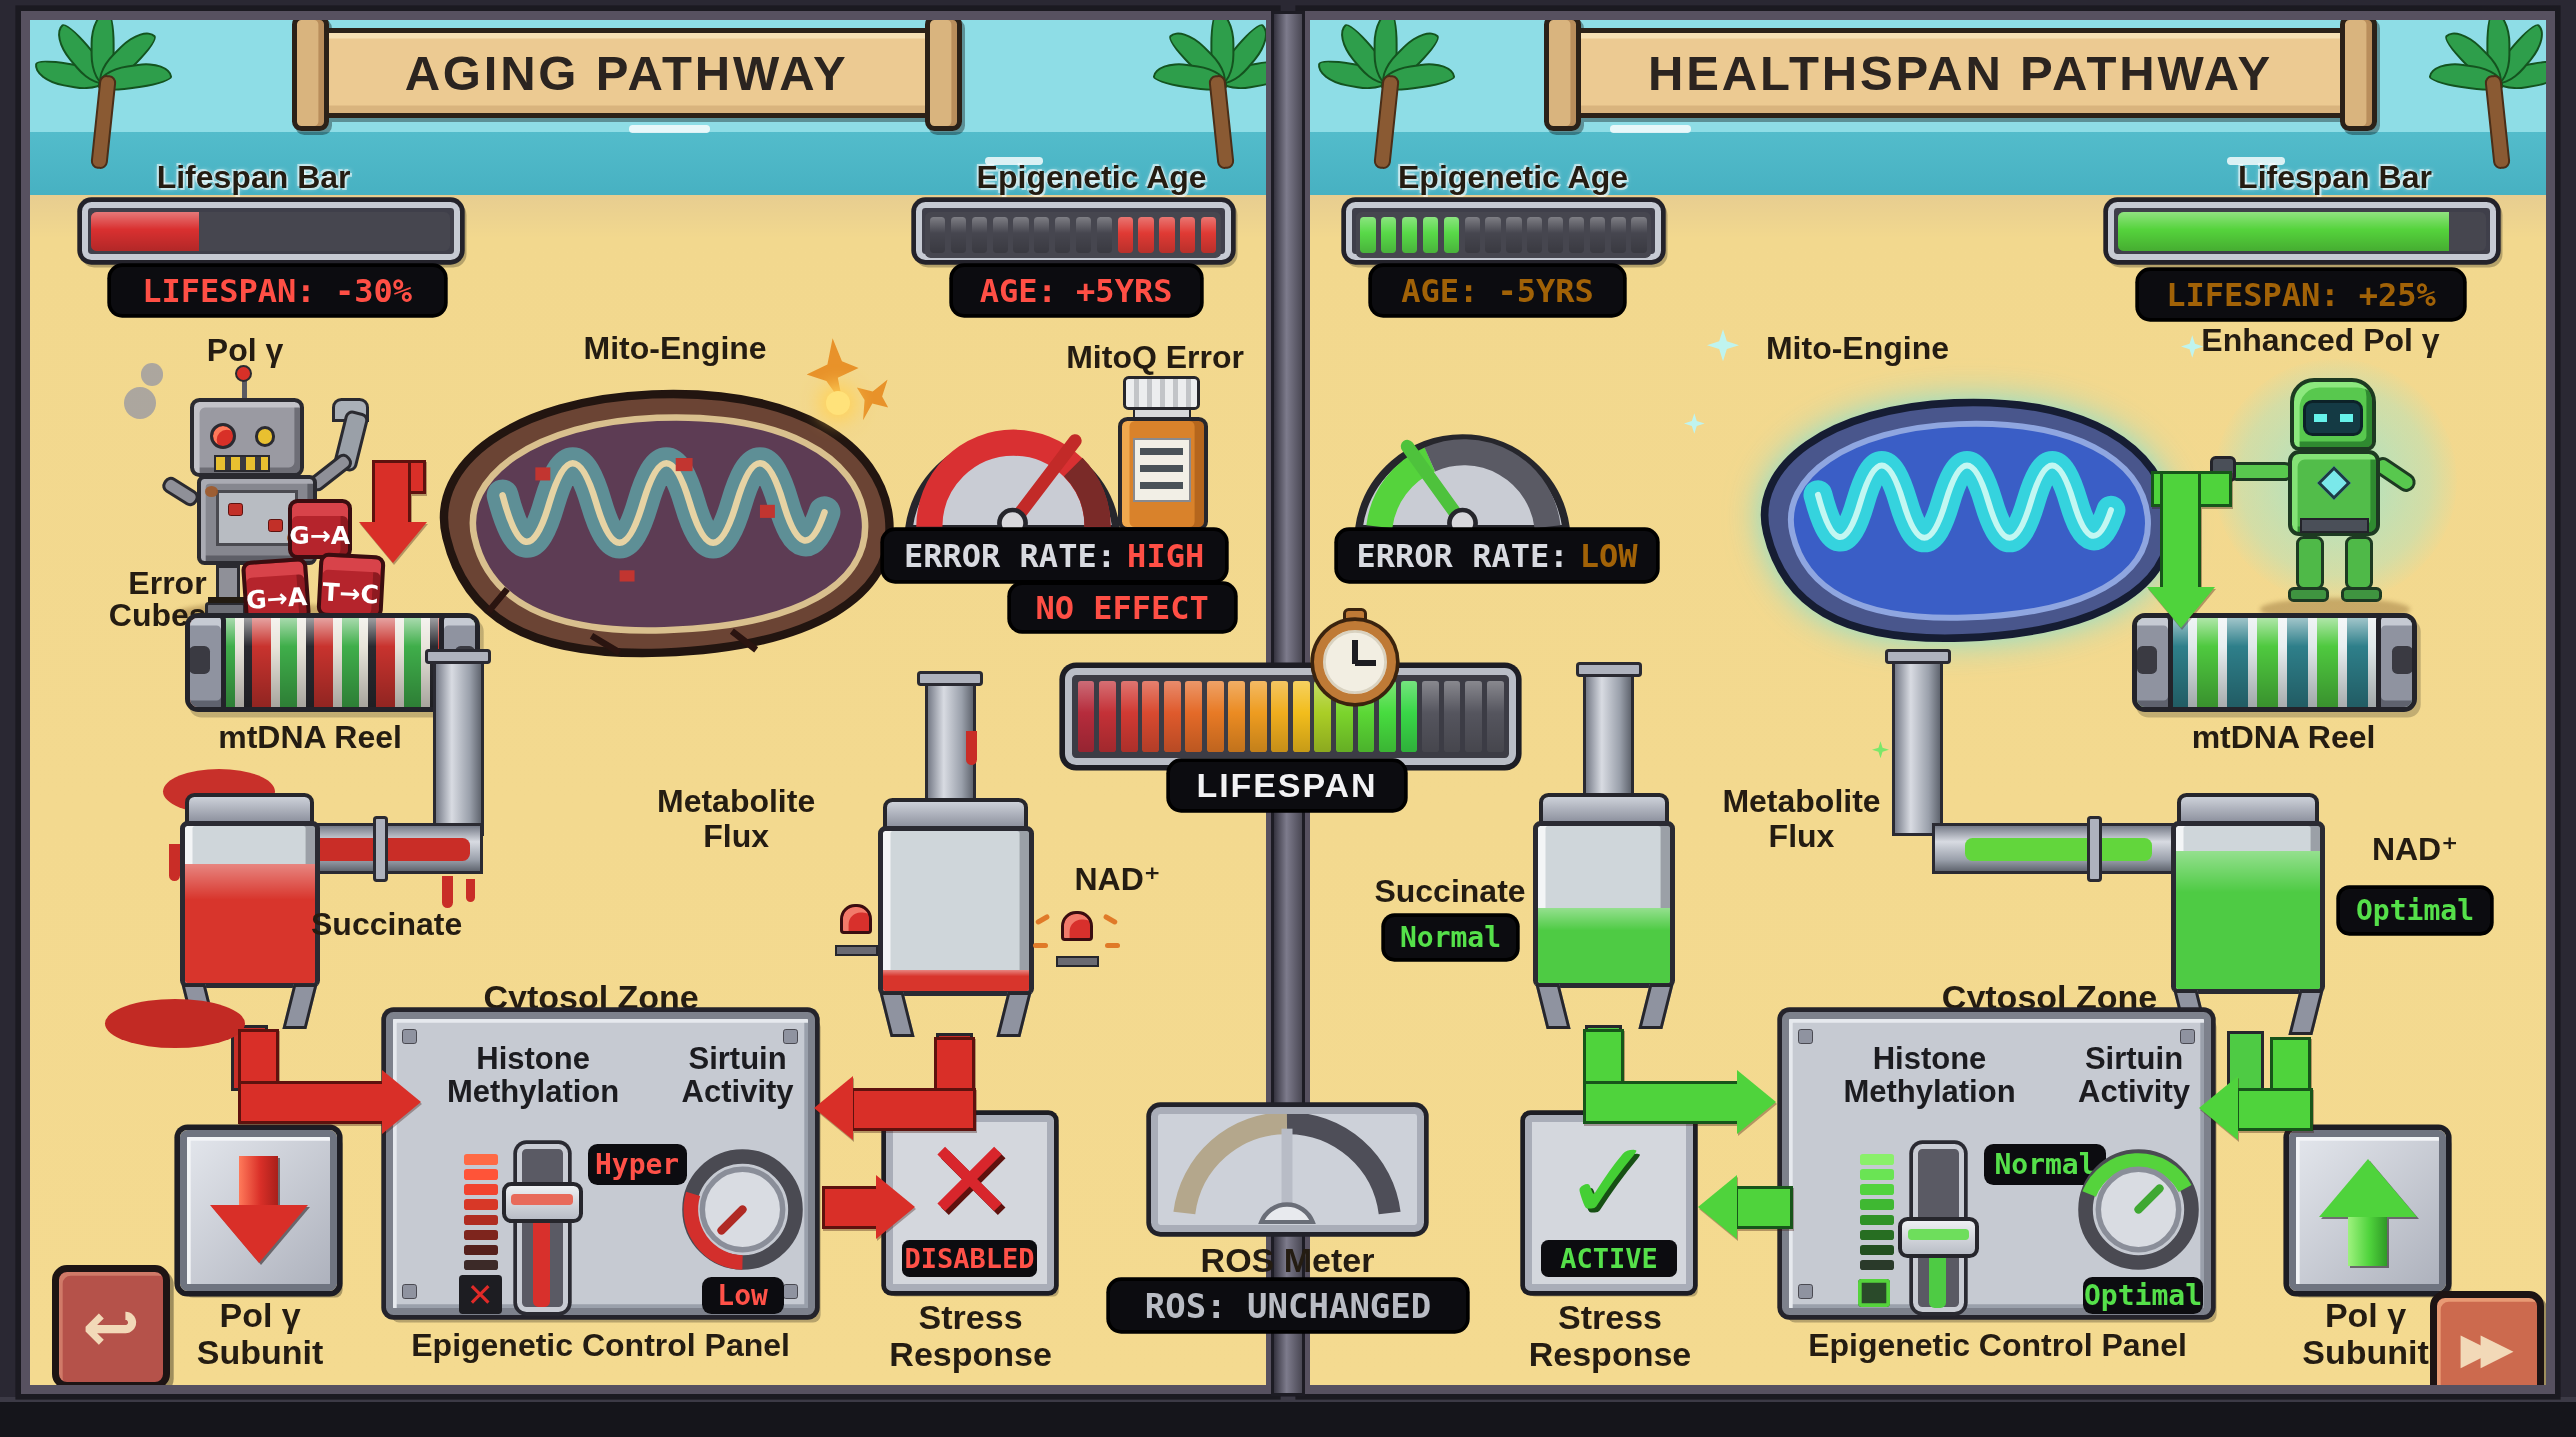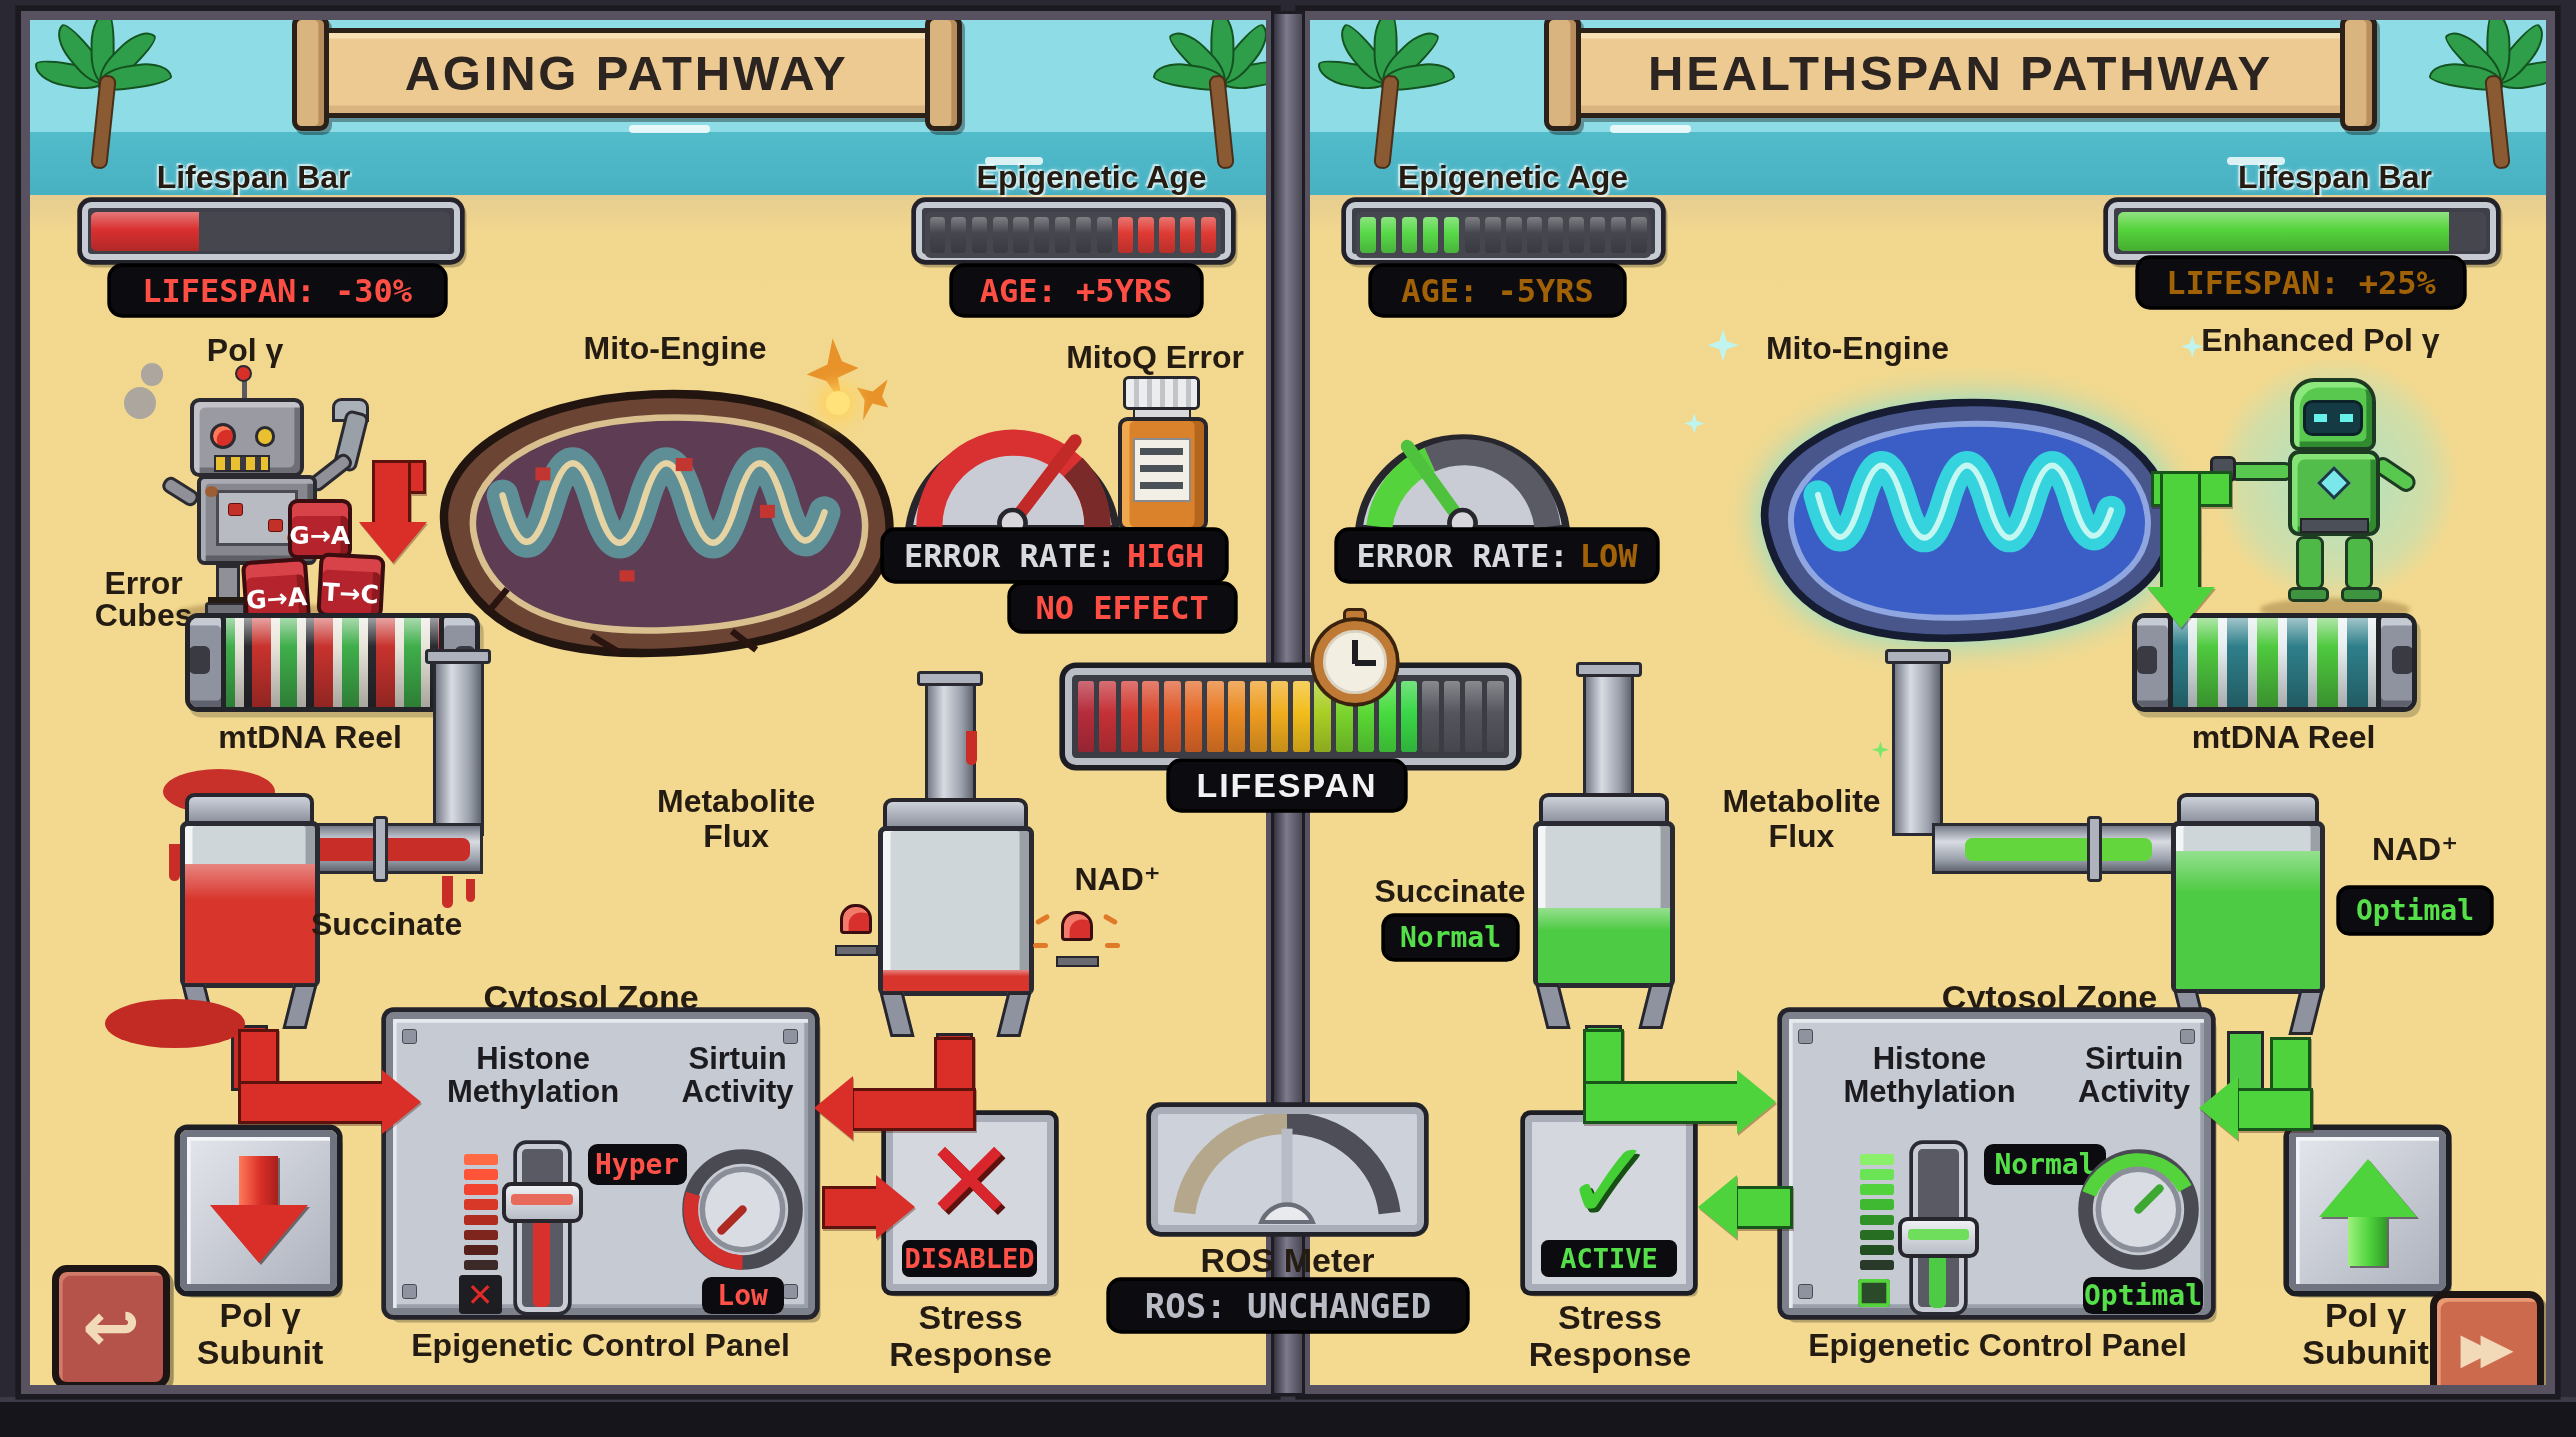--- a/index.html
+++ b/index.html
@@ -553,7 +553,7 @@
         <div class="meter-fill fill-green" style="width: 90%;"></div>
       </div>
     </div>
-    <div class="lcd" style="left:829px;top:239px;width:324px;height:47px">
+    <div class="lcd" style="left:829px;top:251px;width:324px;height:47px">
       <span class="green-t">LIFESPAN: +25%</span>
     </div>
 

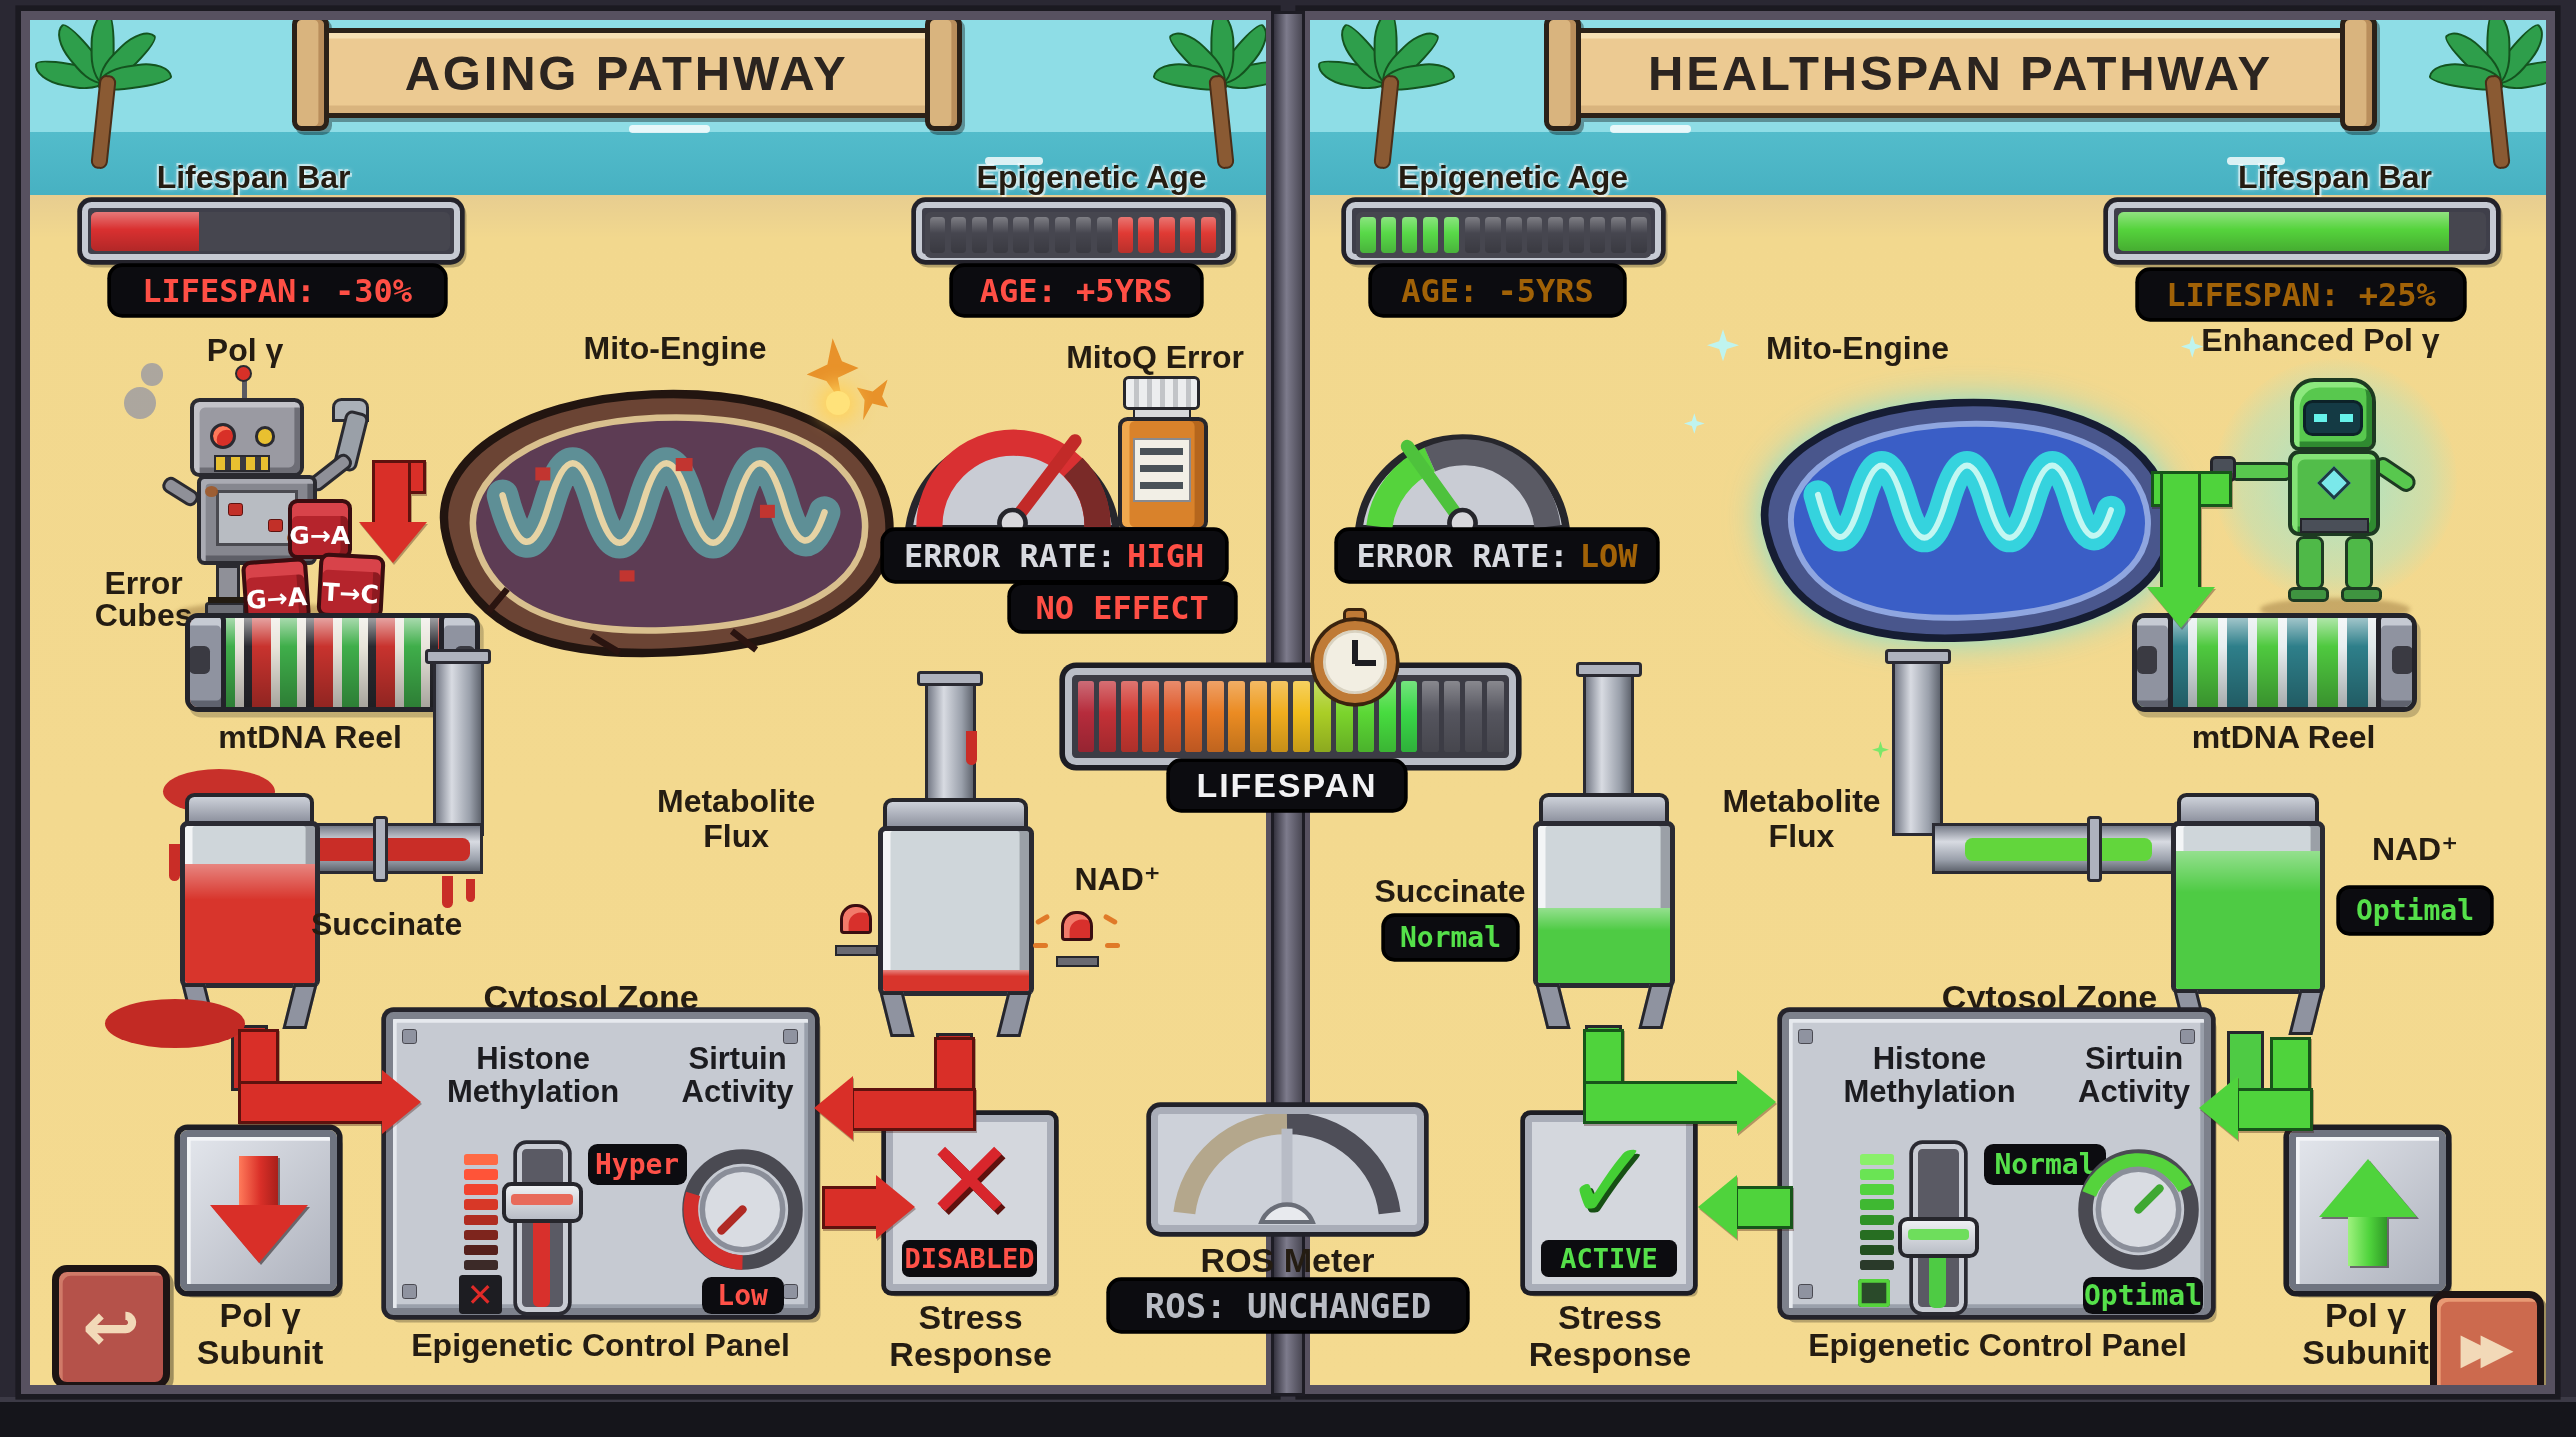--- a/index.html
+++ b/index.html
@@ -331,7 +331,7 @@
     </div>
 
     <div class="cube" style="left:258px;top:479px;width:64px;height:60px">G→A</div>
-    <div class="plabel" style="left:51px;top:547px;width:126px;text-align:center;line-height:1.0">Error Cubes</div>
+    <div class="plabel" style="left:51px;top:547px;width:126px;text-align:right;line-height:1.0">Error Cubes</div>
     <div style="position:absolute;left:178px;top:577px;width:56px;height:5.6px;background:#241c12"></div>
     <div class="cube" style="left:213px;top:539px;width:66px;height:64px;transform:rotate(-4deg)">G→A</div>
     <div class="cube" style="left:288px;top:534px;width:66px;height:64px;transform:rotate(3deg)">T→C</div>

